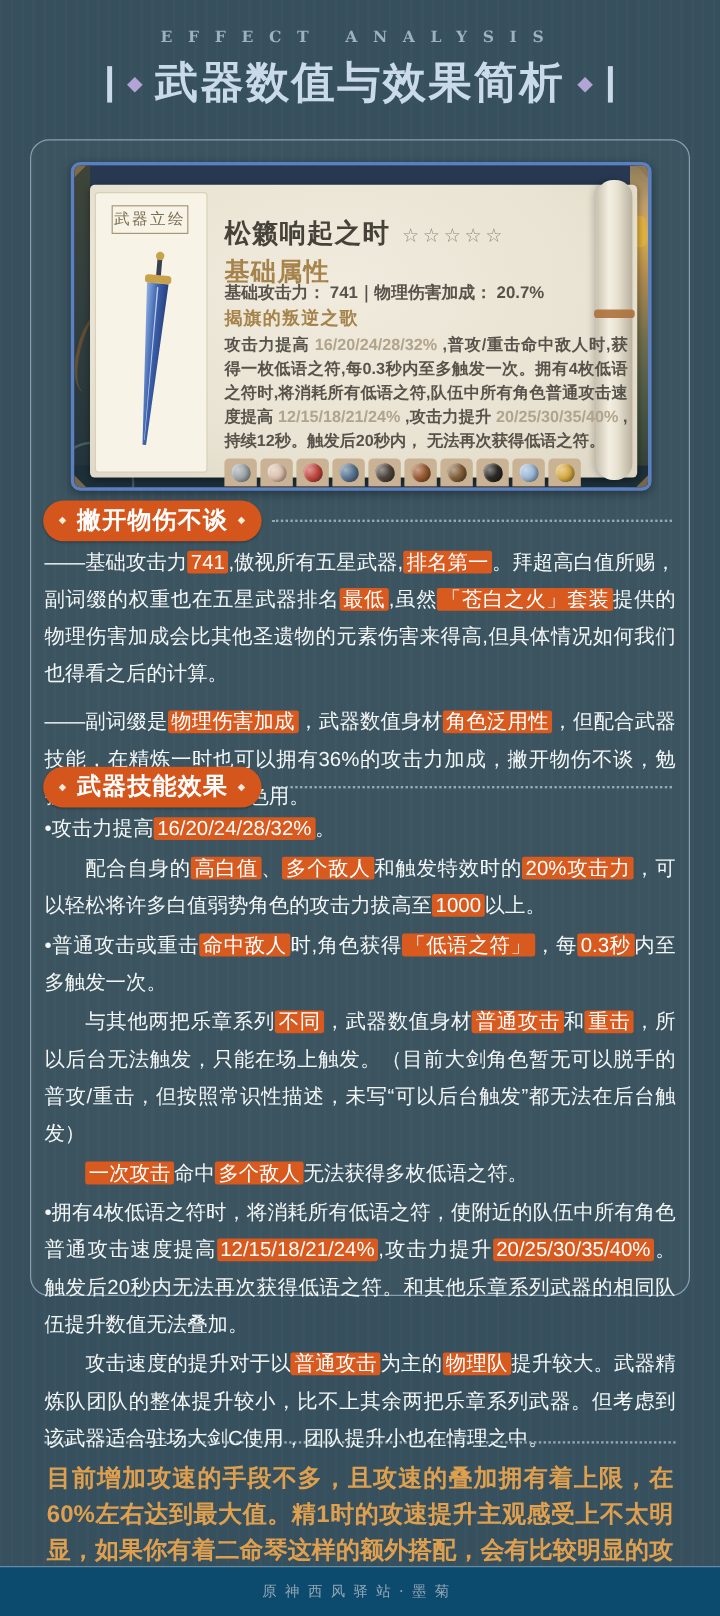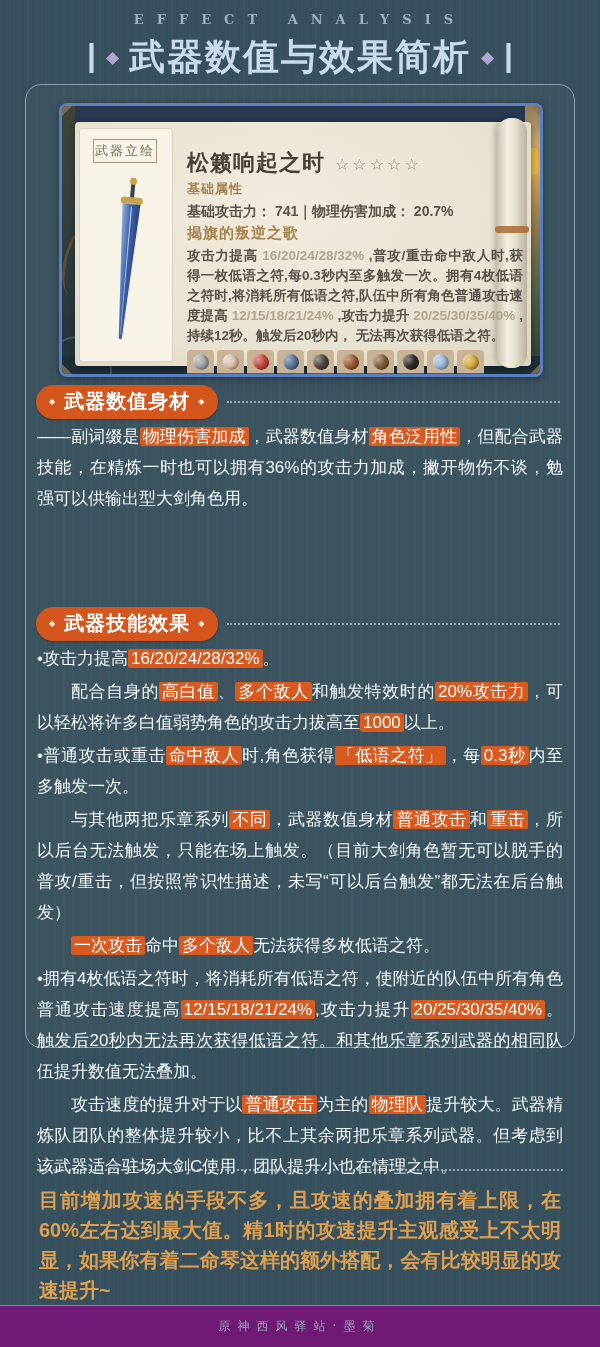--- a/index.html
+++ b/index.html
@@ -13,7 +13,7 @@
     background:repeating-linear-gradient(90deg,rgba(255,255,255,.018) 0 2px,transparent 2px 9px);}
   
   .header{position:absolute;top:0;left:0;width:600px;text-align:center;}
-  .eyebrow{margin-top:12px;font-family:"DejaVu Serif",serif;font-size:13px;
+  .eyebrow{margin-top:24px;font-family:"DejaVu Serif",serif;font-size:13px;
     letter-spacing:13px;color:#9db1bf;font-weight:bold;}
   .title-row{margin-top:6px;display:flex;justify-content:center;align-items:center;gap:10px;}
   .title-bar{font-size:32px;font-weight:bold;color:#c9dae8;transform:translateY(-2px);}

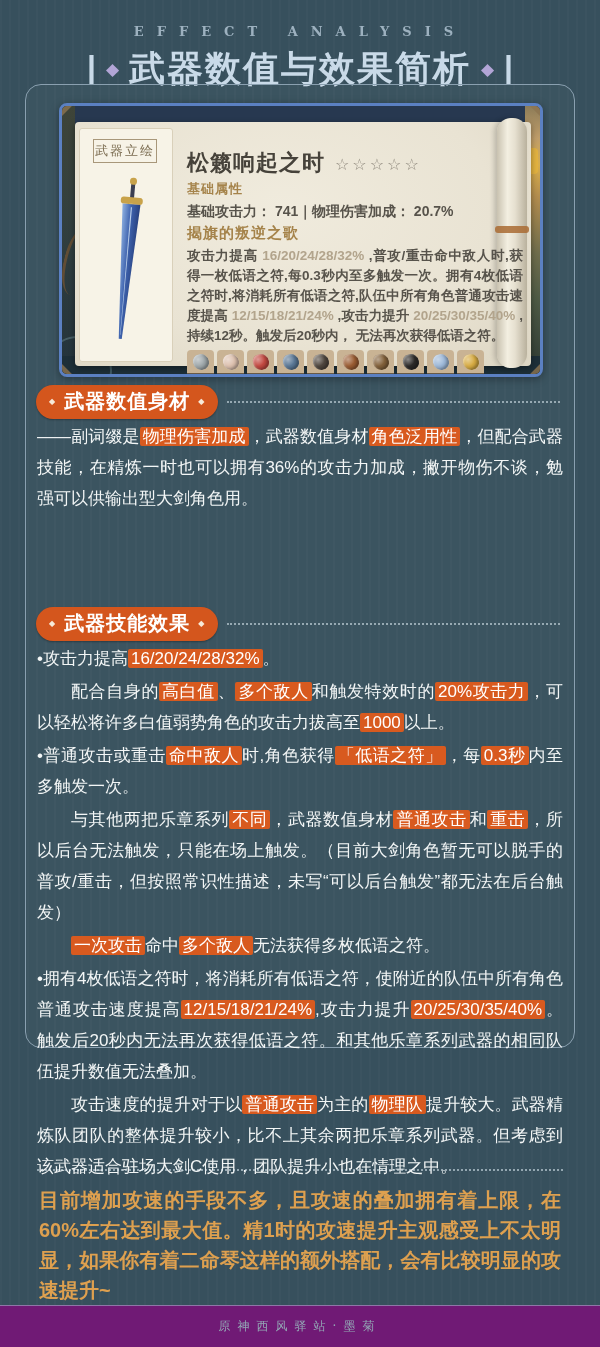--- a/index.html
+++ b/index.html
@@ -20,7 +20,7 @@
   .title-diamond{font-size:17px;color:#b2a5d6;}
   .page-title{font-family:"DejaVu Serif",serif;font-size:36px;font-weight:bold;color:#c9dae8;letter-spacing:2px;}
   
-  .main-box{position:absolute;left:25px;top:84px;width:550px;height:964px;
+  .main-box{position:absolute;left:25px;top:116px;width:550px;height:964px;
     border:1.5px solid #8aa0b0;border-radius:16px;background:rgba(255,255,255,.025);
     box-sizing:border-box;}
   

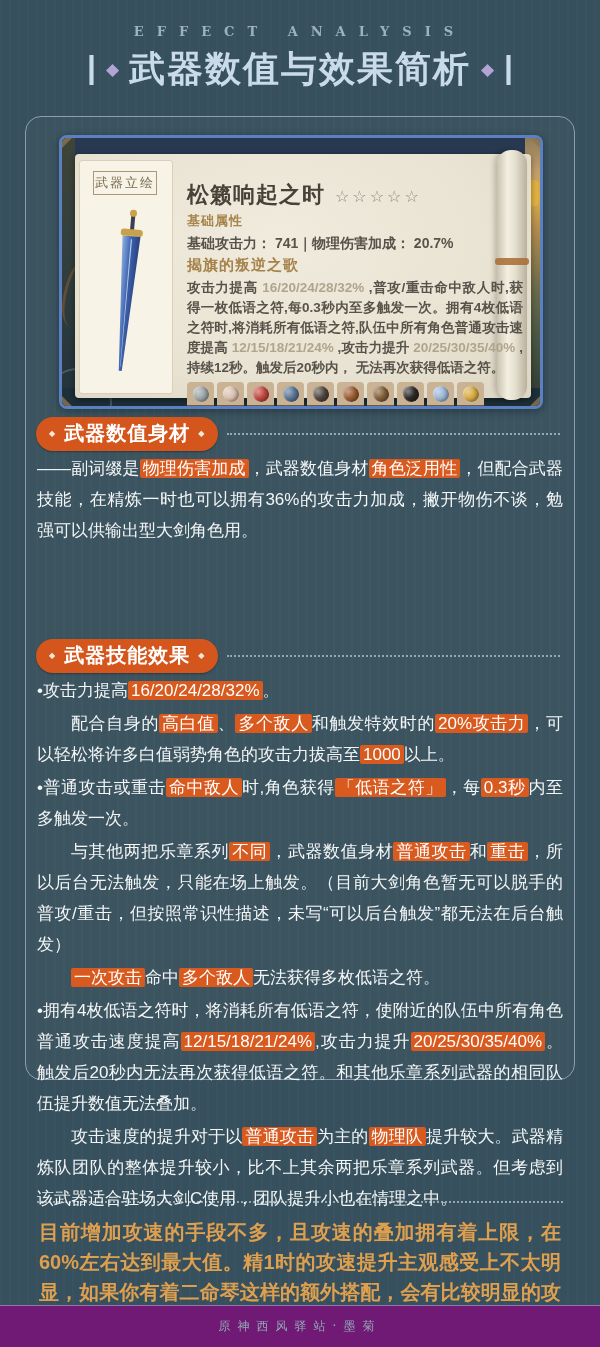--- a/index.html
+++ b/index.html
@@ -57,7 +57,7 @@
   .shot-name-row{position:absolute;left:112px;top:26px;display:flex;align-items:baseline;gap:10px;}
   .weapon-name{font-size:22px;font-weight:bold;color:#46423a;font-family:"DejaVu Serif",serif;letter-spacing:1px;}
   .stars{font-size:16px;color:#908a7e;letter-spacing:3px;}
-  .base-section{position:absolute;left:112px;top:58px;font-size:13px;font-weight:bold;color:#a5834a;
+  .base-section{position:absolute;left:112px;top:58px;font-size:21px;font-weight:bold;color:#a5834a;
     font-family:Liberation Sans, sans-serif;letter-spacing:1px;}
   .base-stats{position:absolute;left:112px;top:81px;font-size:14px;color:#57534b;font-weight:bold;}
   .passive-name{position:absolute;left:112px;top:102px;font-size:15px;font-weight:bold;color:#a5834a;

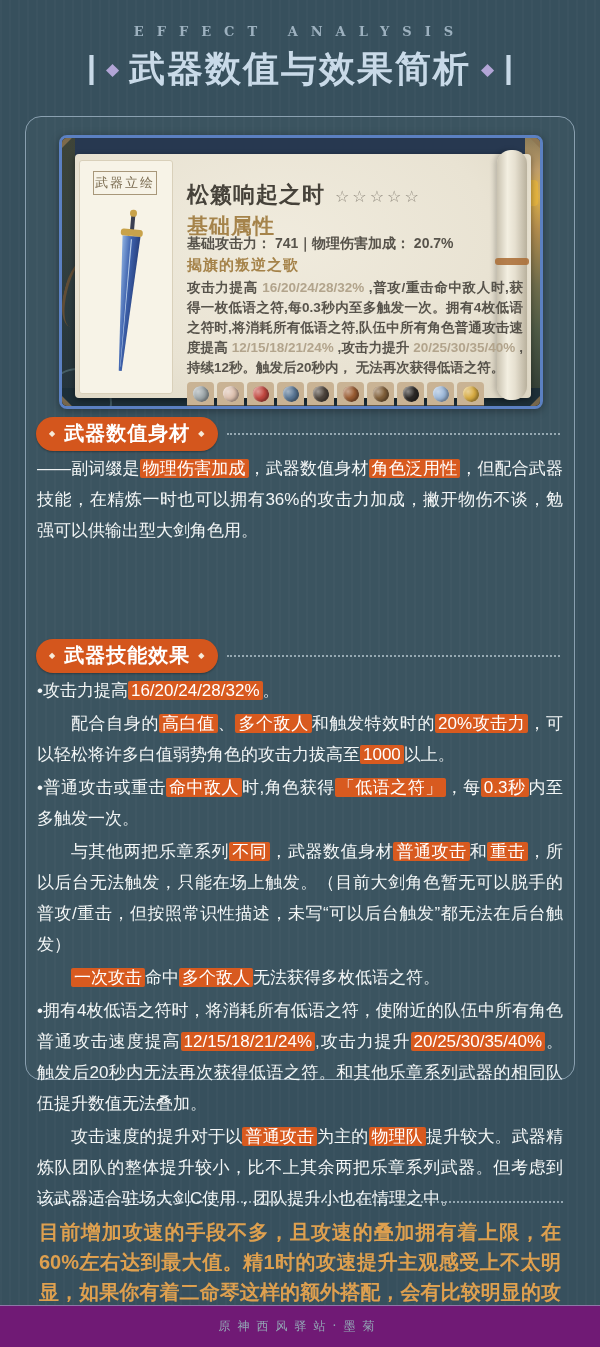--- a/index.html
+++ b/index.html
@@ -235,7 +235,7 @@
   <div class="sec-head" style="top:300px;">
     <span class="pill">
       <span class="mini-d">◆</span>
-      <span>武器数值身材</span>
+      <span>撇开物伤不谈</span>
       <span class="mini-d">◆</span>
     </span>
     <span class="dots"></span>

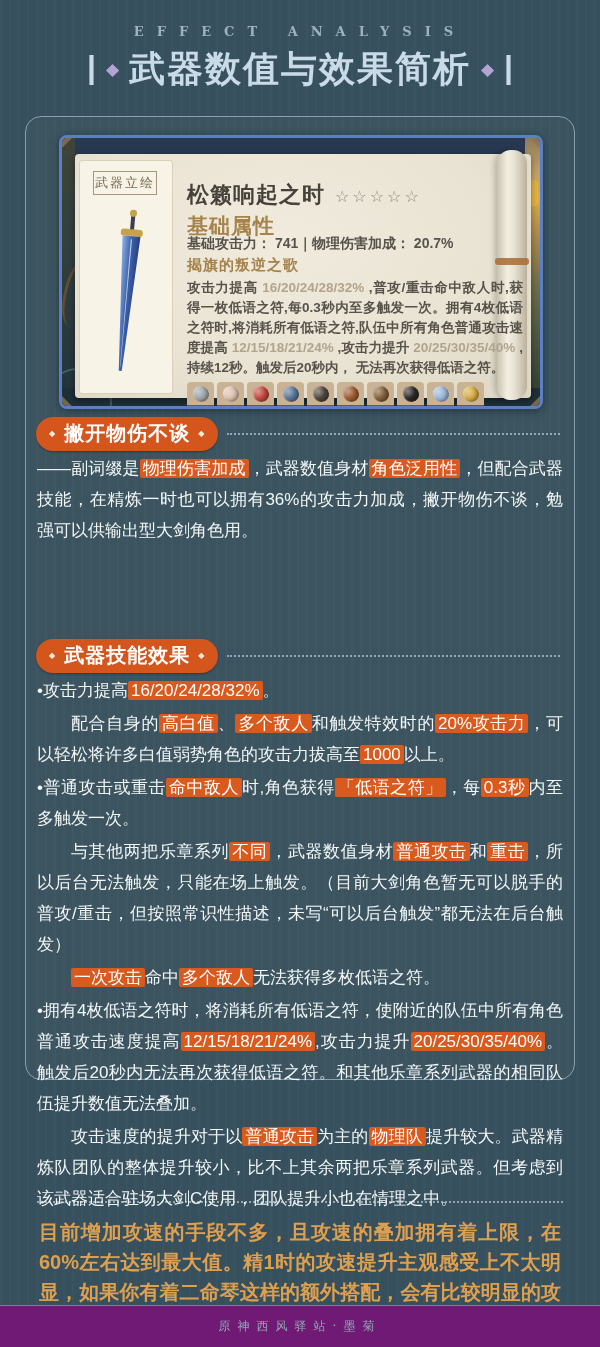--- a/index.html
+++ b/index.html
@@ -241,6 +241,7 @@
     <span class="dots"></span>
   </div>
   <div class="body-text" id="sec1-body" style="top:336px;">
+      <p class=""><span>——基础攻击力</span><span class="hl">741</span><span>,傲视所有五星武器,</span><span class="hl">排名第一</span><span>。拜超高白值所赐，副词缀的权重也在五星武器排名</span><span class="hl">最低</span><span>,虽然</span><span class="hl">「苍白之火」套装</span><span>提供的物理伤害加成会比其他圣遗物的元素伤害来得高,但具体情况如何我们也得看之后的计算。</span></p>
       <p class=""><span>——副词缀是</span><span class="hl">物理伤害加成</span><span>，武器数值身材</span><span class="hl">角色泛用性</span><span>，但配合武器技能，在精炼一时也可以拥有36%的攻击力加成，撇开物伤不谈，勉强可以供输出型大剑角色用。</span></p>
     </div>
 

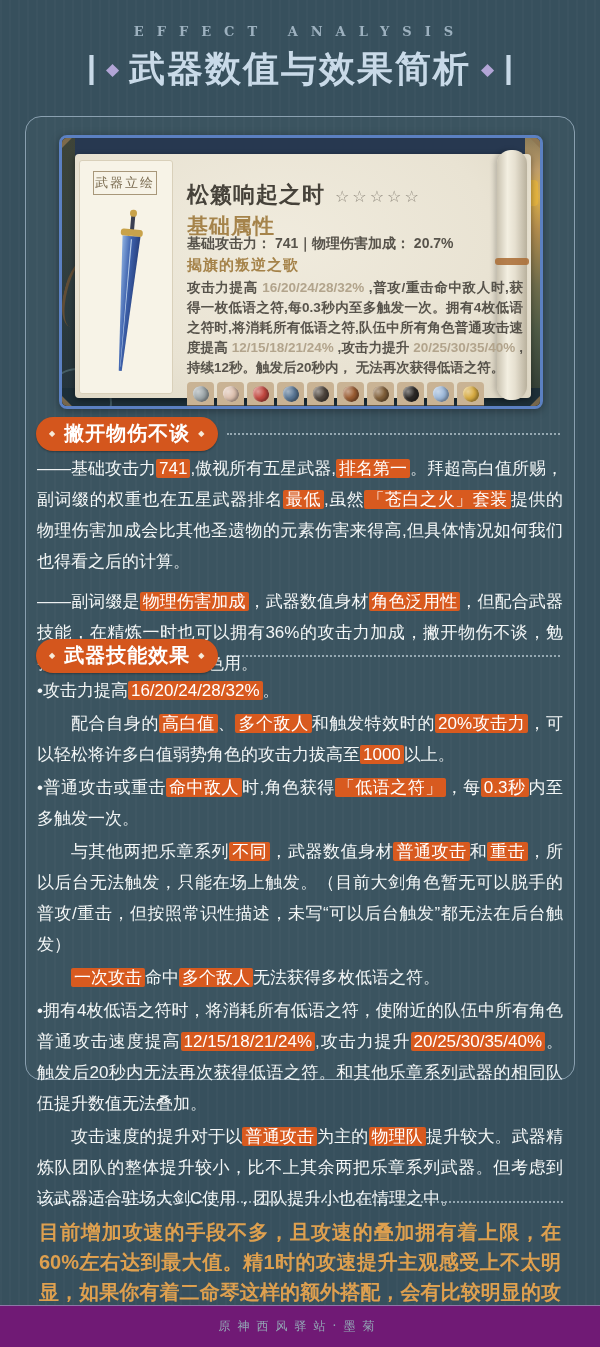--- a/index.html
+++ b/index.html
@@ -93,7 +93,7 @@
   .note{position:absolute;left:13px;right:13px;top:1100px;color:#dea04f;font-size:20px;
     line-height:30px;font-weight:bold;text-align:justify;}
   
-  .footer{position:absolute;left:0;top:1305px;width:600px;height:42px;background:#701a75;
+  .footer{position:absolute;left:0;top:1305px;width:600px;height:42px;background:#0c4a6e;
     border-top:1px solid rgba(170,195,210,.55);}
   .footer-text{margin-top:12px;text-align:center;font-size:12px;color:#93a7b5;letter-spacing:7px;
     font-family:"DejaVu Serif",serif;}

